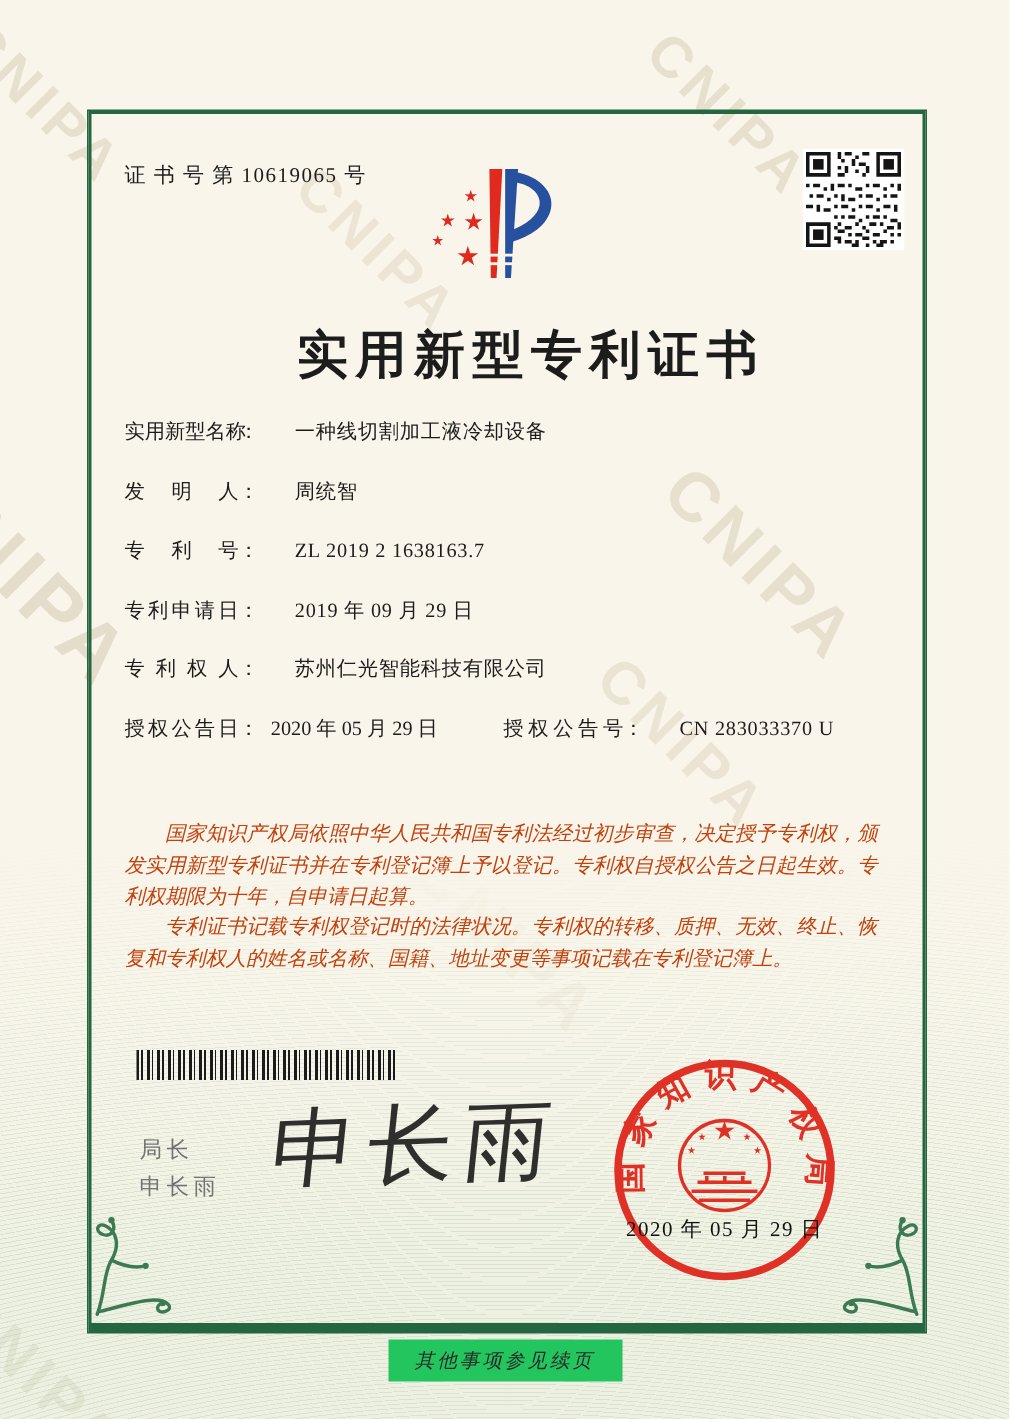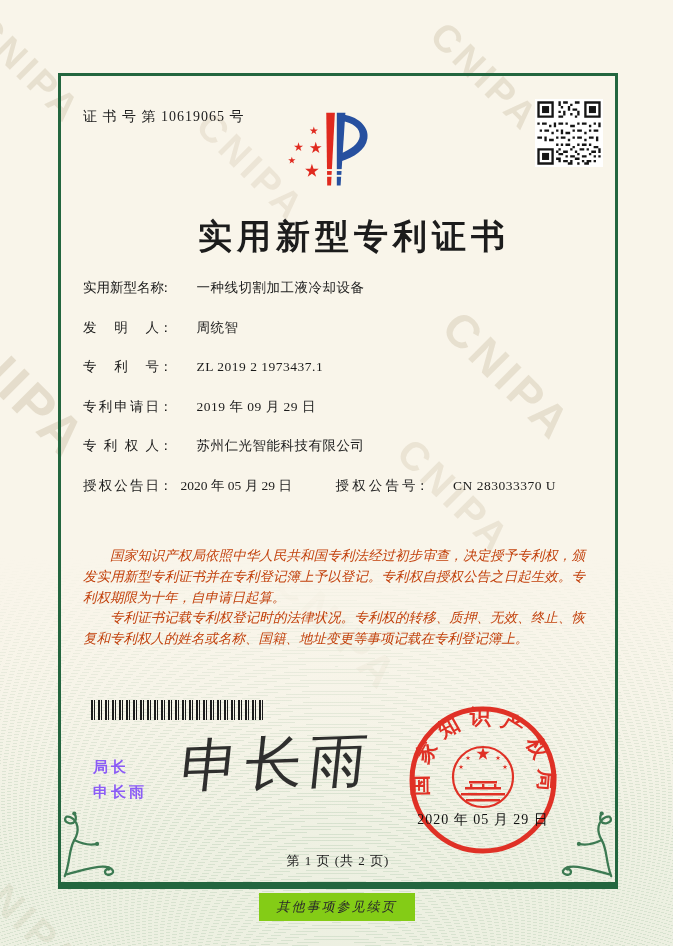--- a/index.html
+++ b/index.html
@@ -167,7 +167,7 @@
           <span class="flabel">发明人</span><span>：</span><span class="fvalue">周统智</span>
         </div>
         <div class="field-row">
-          <span class="flabel">专利号</span><span>：</span><span class="fvalue">ZL 2019 2 1973437.1</span>
+          <span class="flabel">专利号</span><span>：</span><span class="fvalue">ZL 2019 2 1638163.7</span>
         </div>
         <div class="field-row">
           <span class="flabel">专利申请日</span><span>：</span><span class="fvalue">2019 年 09 月 29 日</span>

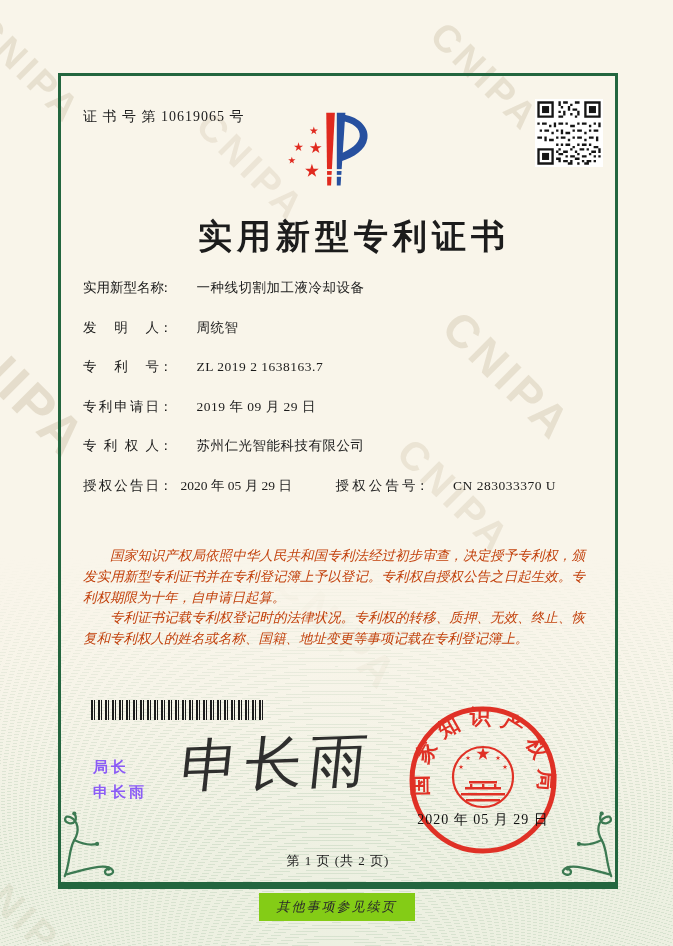--- a/index.html
+++ b/index.html
@@ -74,8 +74,8 @@
   }
   .signer{
     position:absolute; left:32px; top:678px; font-size:15px; line-height:25px;
-    font-family:"Liberation Sans","DejaVu Sans",sans-serif; font-weight:700; letter-spacing:3px;
-    color:#8b5cf6;
+    font-family:"Liberation Sans","DejaVu Sans",sans-serif; font-weight:400; letter-spacing:3px;
+    color:#737373;
   }
   .autograph{
     position:absolute; left:120px; top:648px; width:250px;

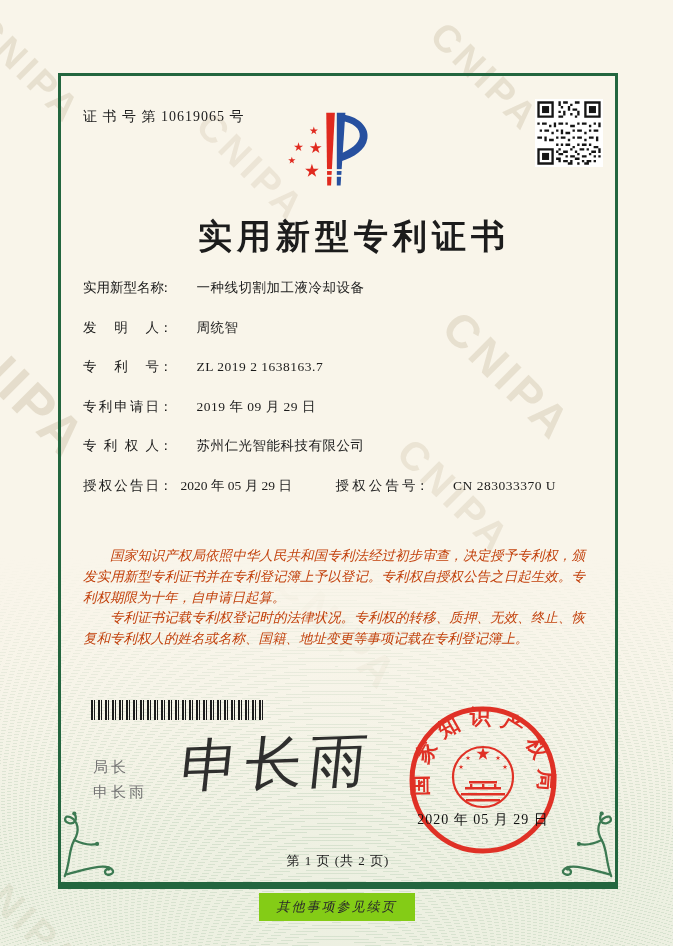--- a/index.html
+++ b/index.html
@@ -212,7 +212,6 @@
       </svg>
       <div class="seal-date">2020 年 05 月 29 日</div>
 
-      <div class="page-num">第 1 页 (共 2 页)</div>
 
       <svg class="orn orn-l" viewBox="0 0 80 80" aria-hidden="true">
         <g fill="none" stroke="#3c7a52" stroke-width="2.4" stroke-linecap="round">

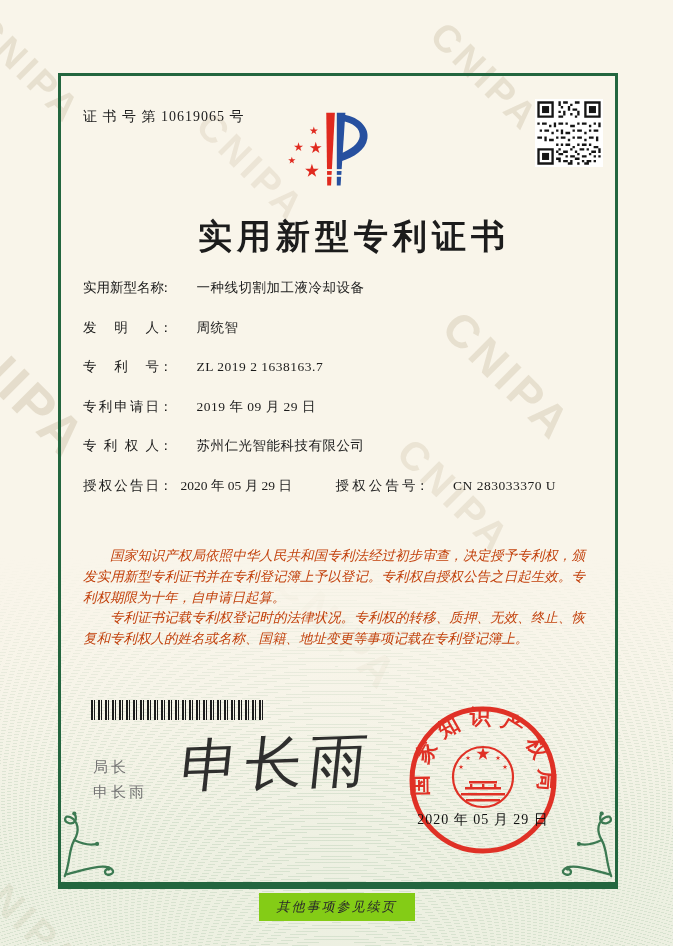--- a/index.html
+++ b/index.html
@@ -97,7 +97,7 @@
   .orn-r{right:-1px; transform:scaleX(-1);}
   .continuation{
     position:absolute; top:893px; left:50%; transform:translateX(-50%);
-    background:#84cc16; padding:5px 18px; font-size:13px; letter-spacing:2px;
+    background:#22c55e; padding:5px 18px; font-size:13px; letter-spacing:2px;
     z-index:2; color:#2a2a2a; font-style:italic;
   }
 </style>

